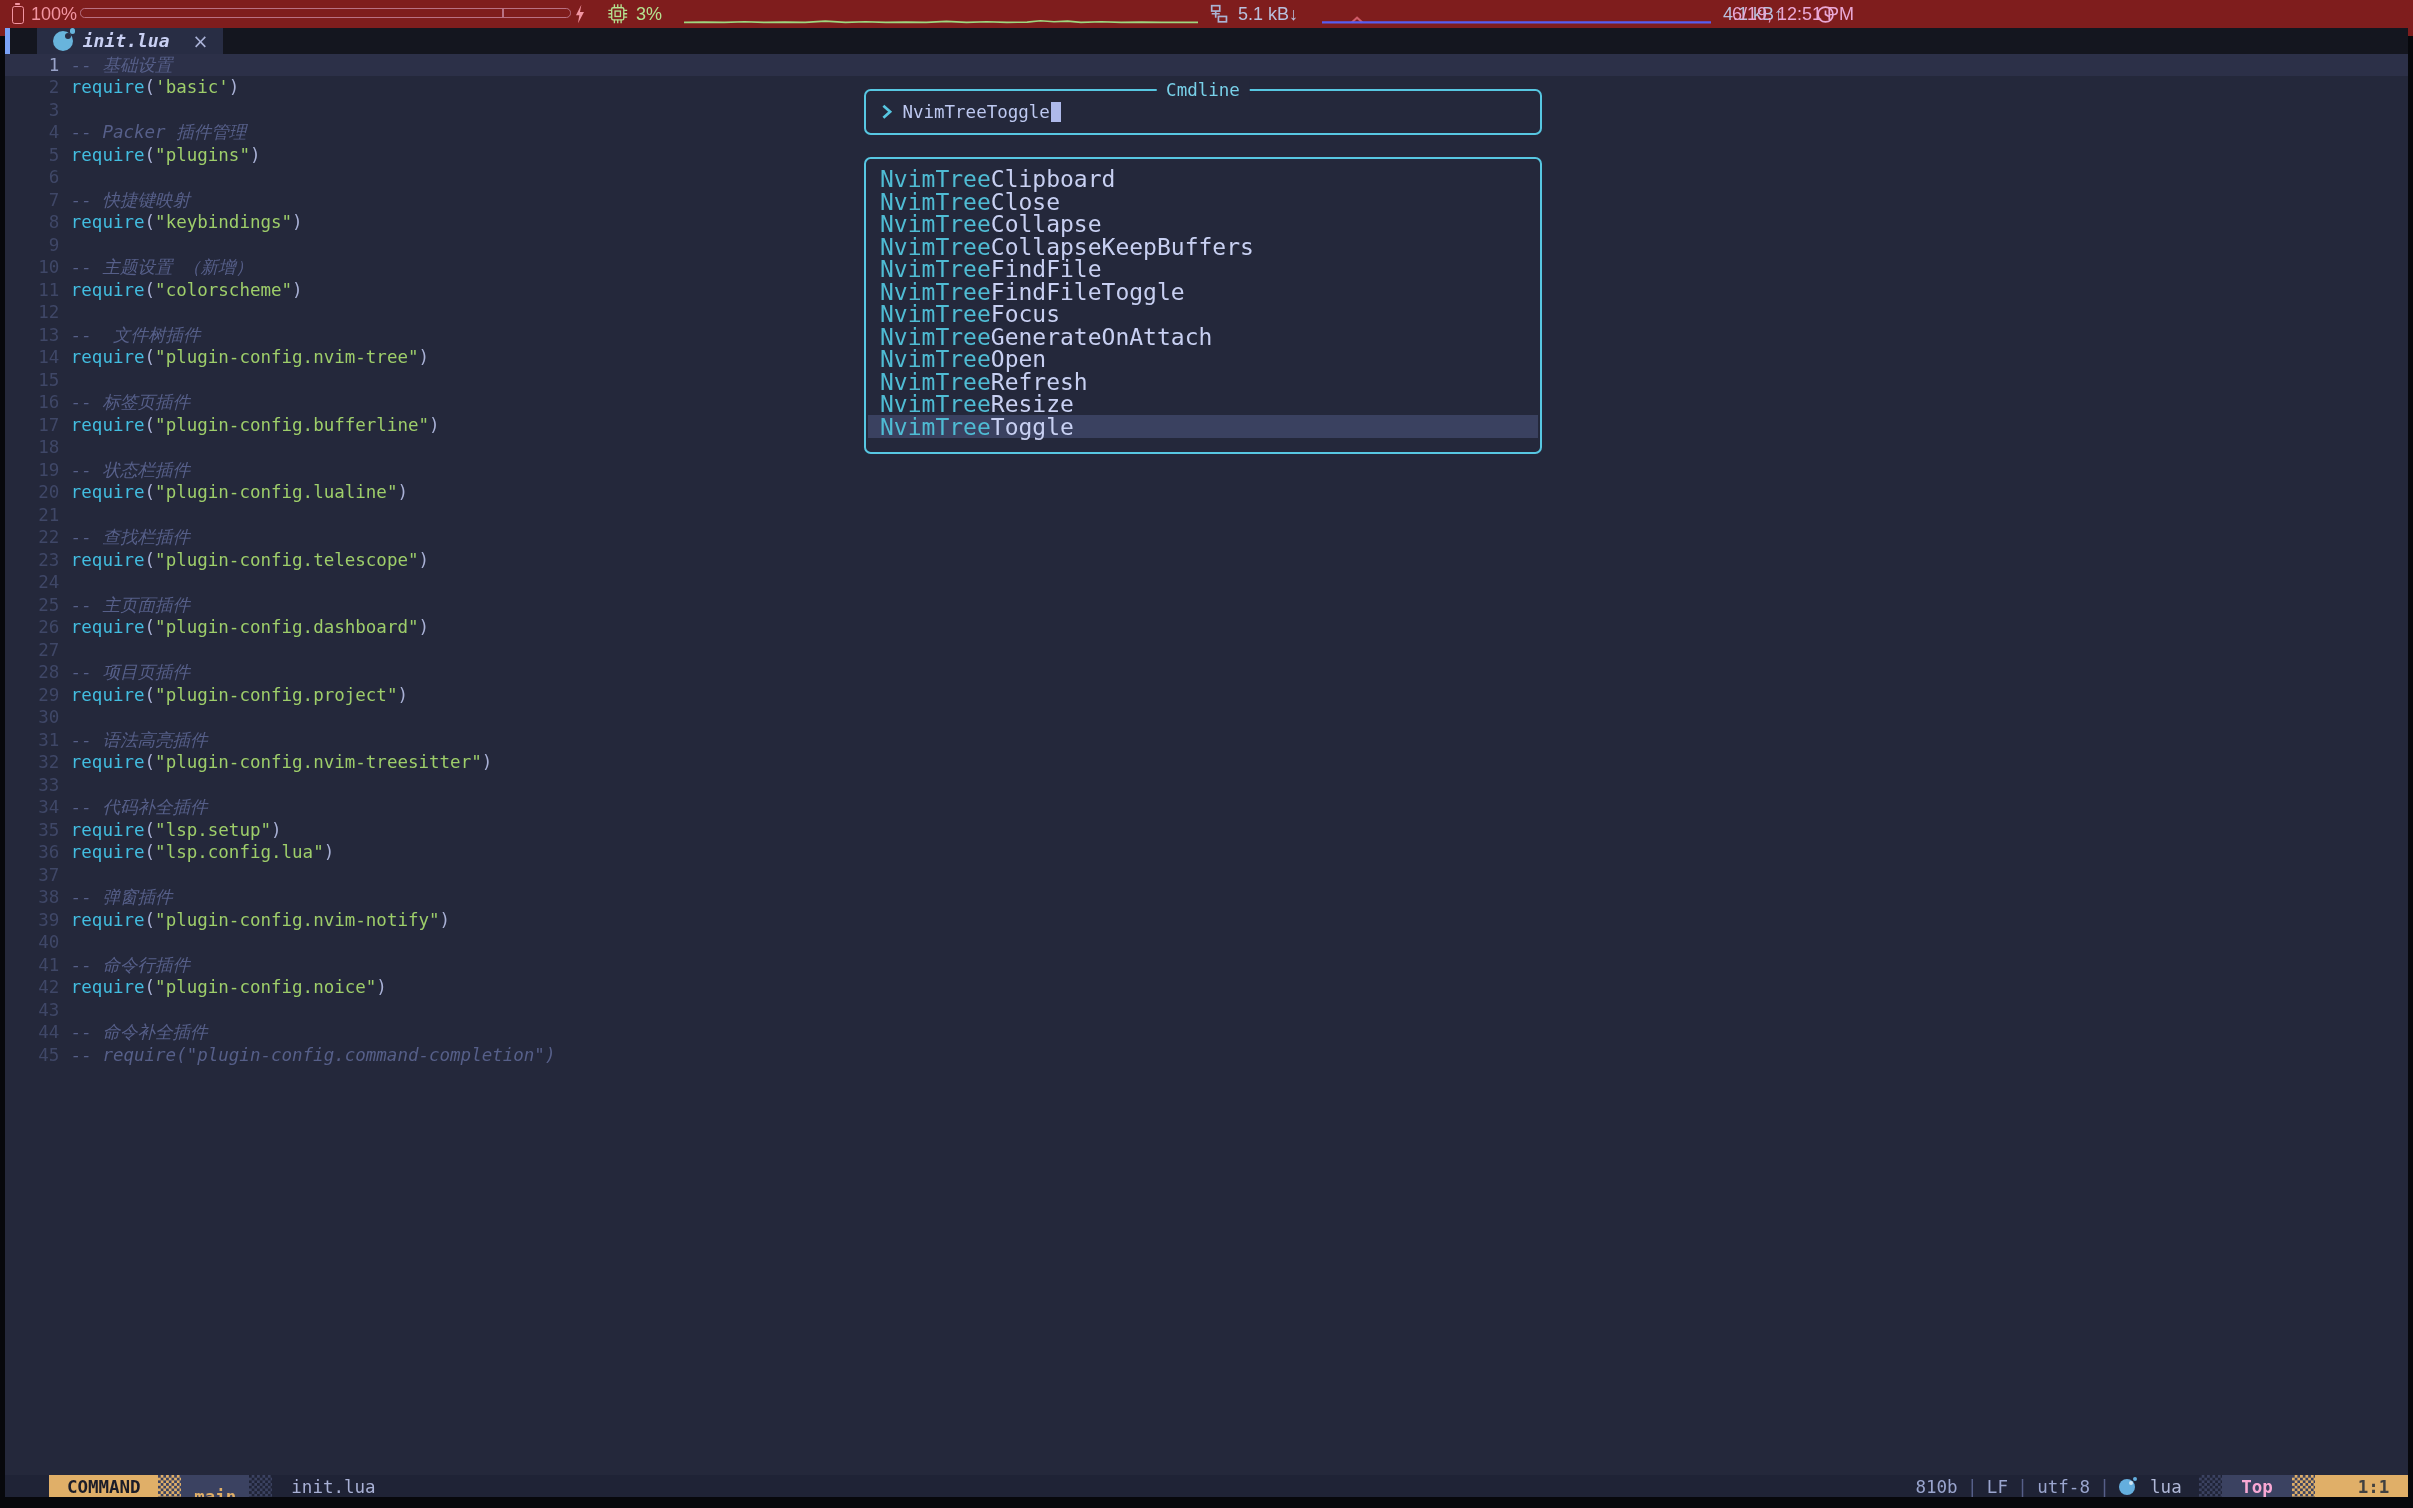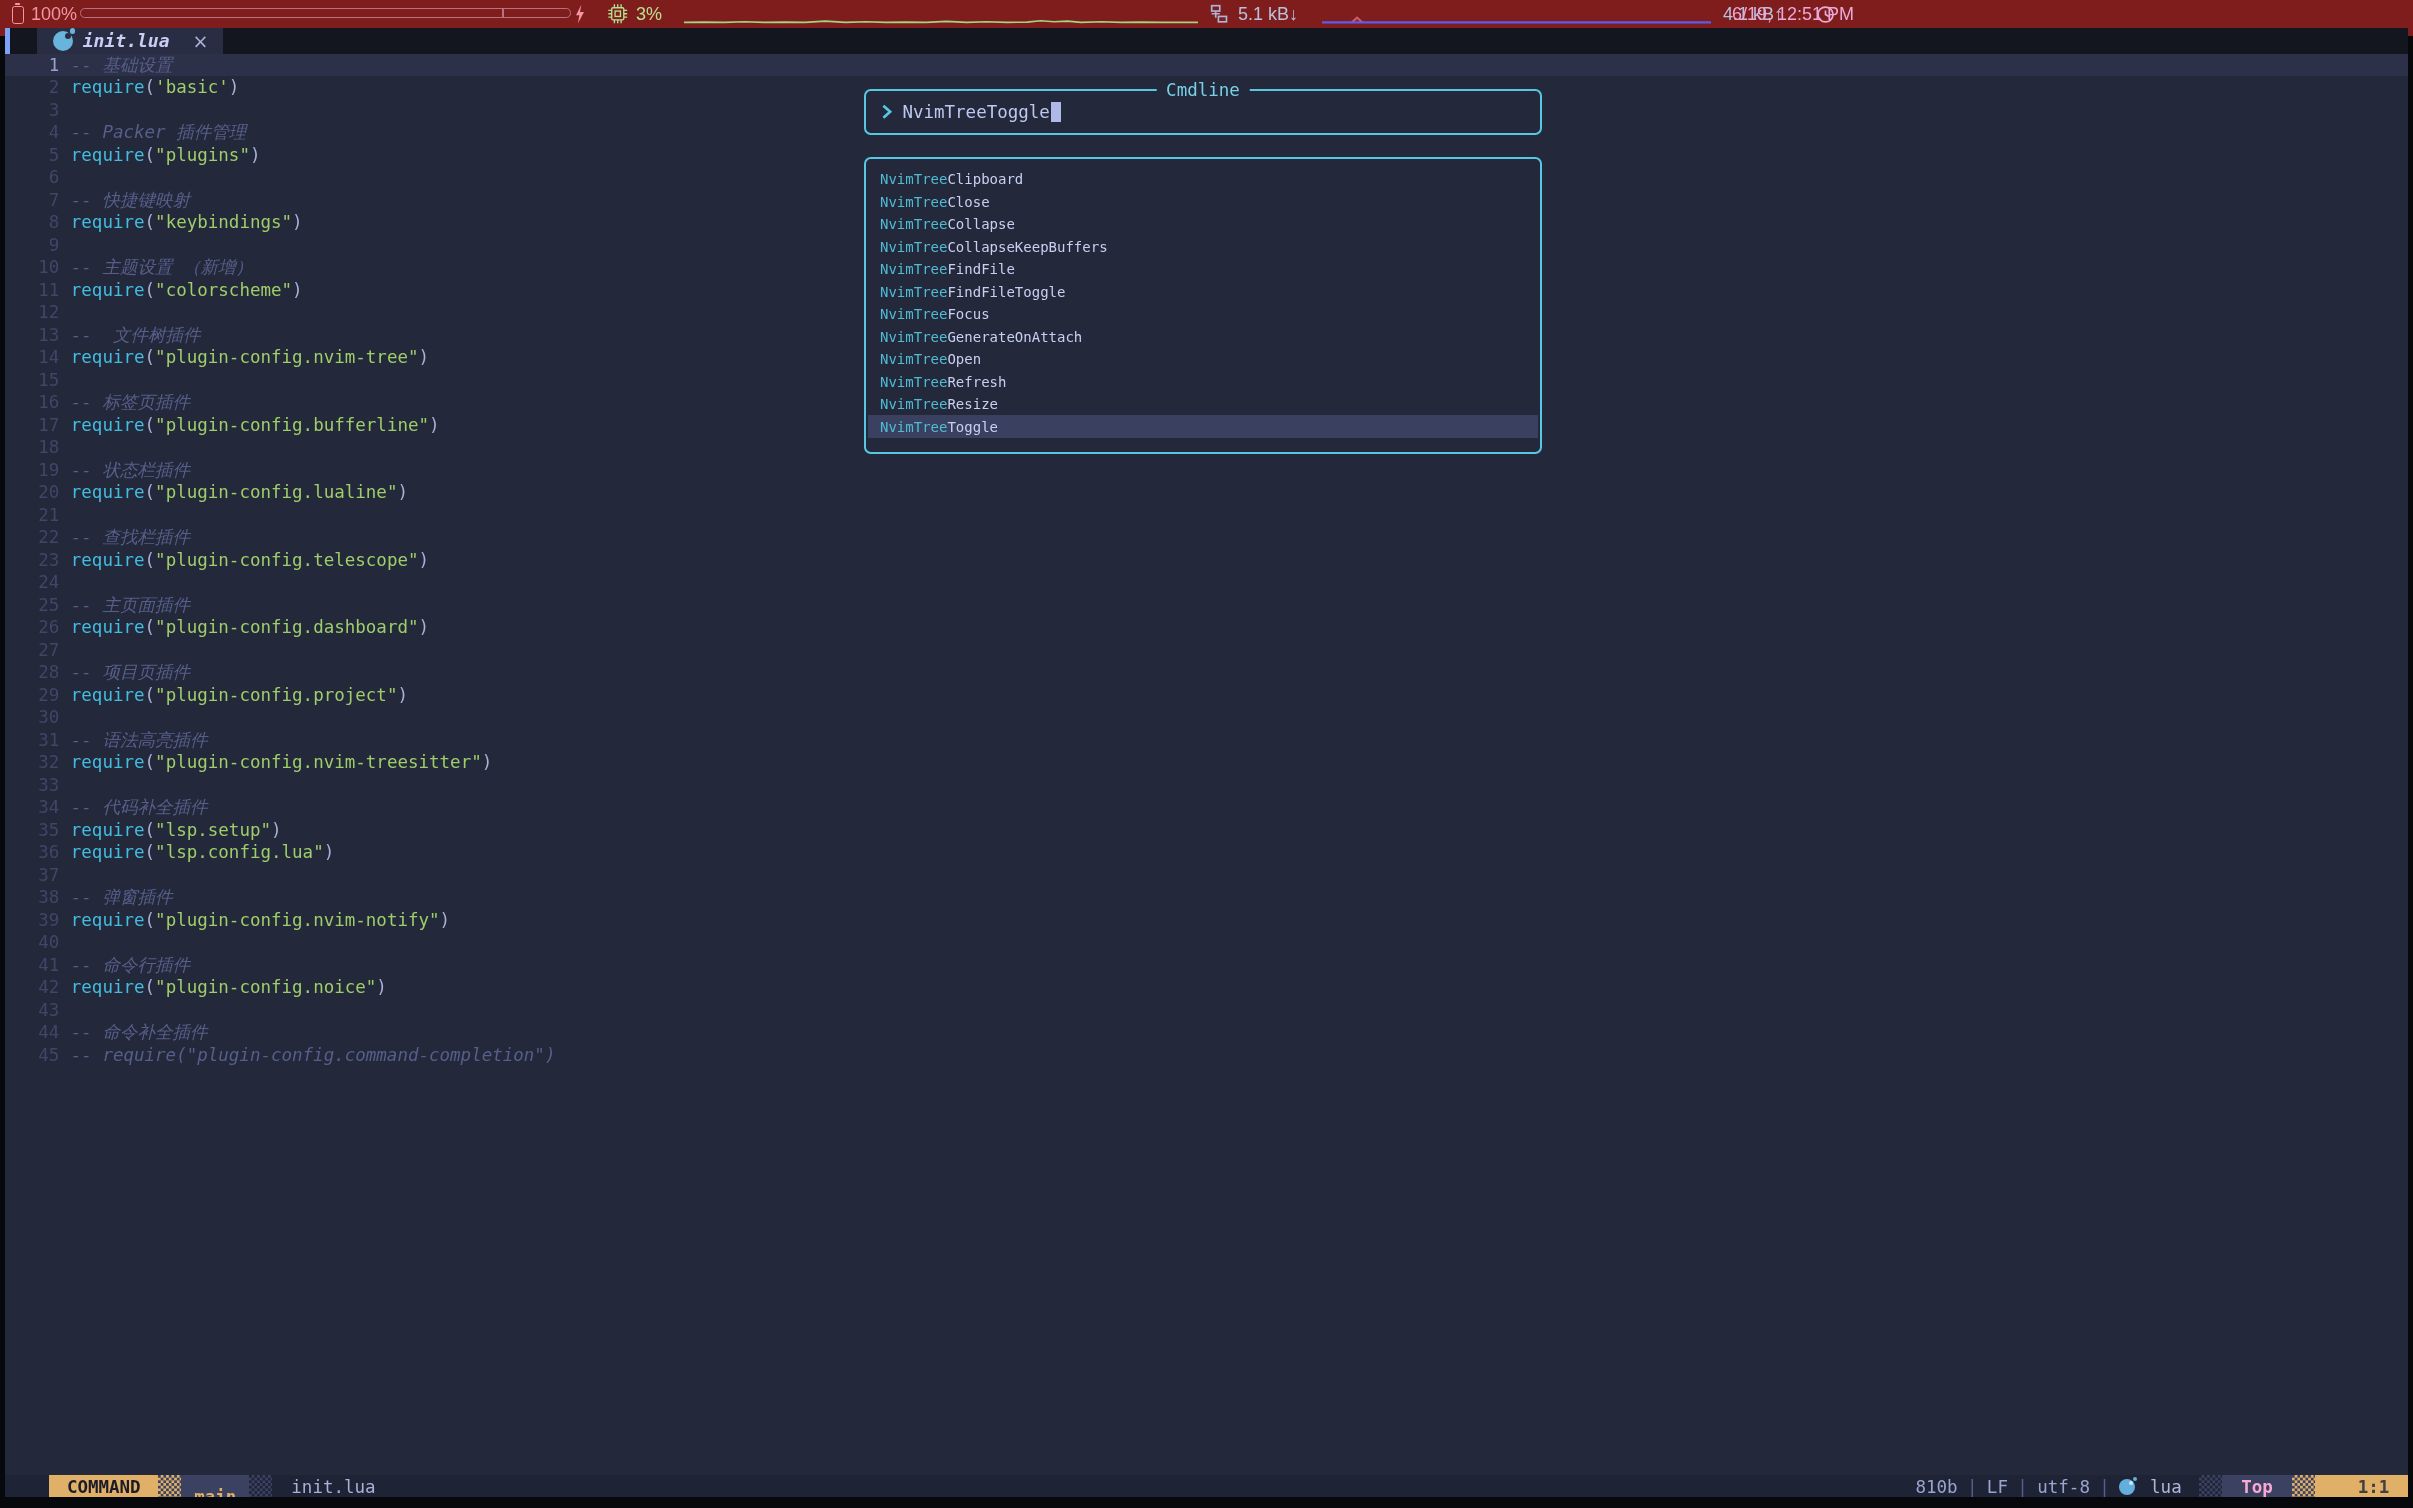--- a/index.html
+++ b/index.html
@@ -57,7 +57,7 @@
   
   .popupmenu{position:absolute;left:864px;top:157px;width:678px;height:297px;box-sizing:border-box;
              background:#24283b;border:2px solid #57c7e2;border-radius:6.7px;padding-top:8.8px;
-             font-size:14px;overflow:hidden;}
+             font-size:23px;overflow:hidden;}
   .popup-item{height:22.5px;display:flex;align-items:center;padding-left:12px;margin:0 2px;white-space:pre;}
   .popup-item.selected{background:#3a4160;}
   .pfx{color:#4fbcd4;}

